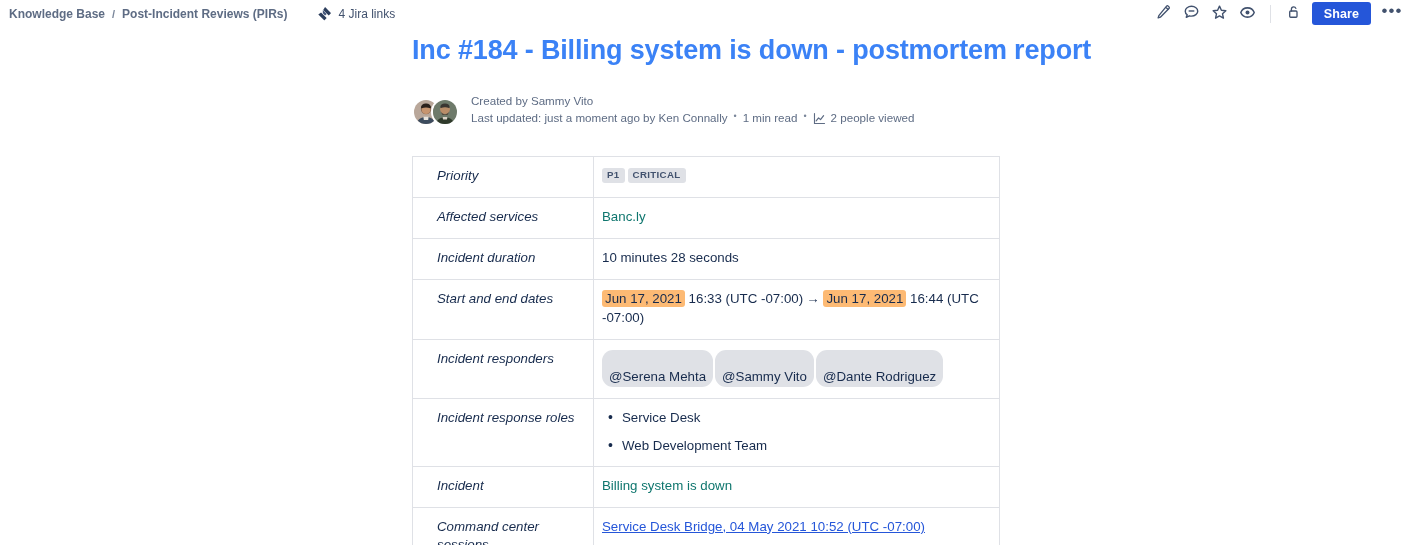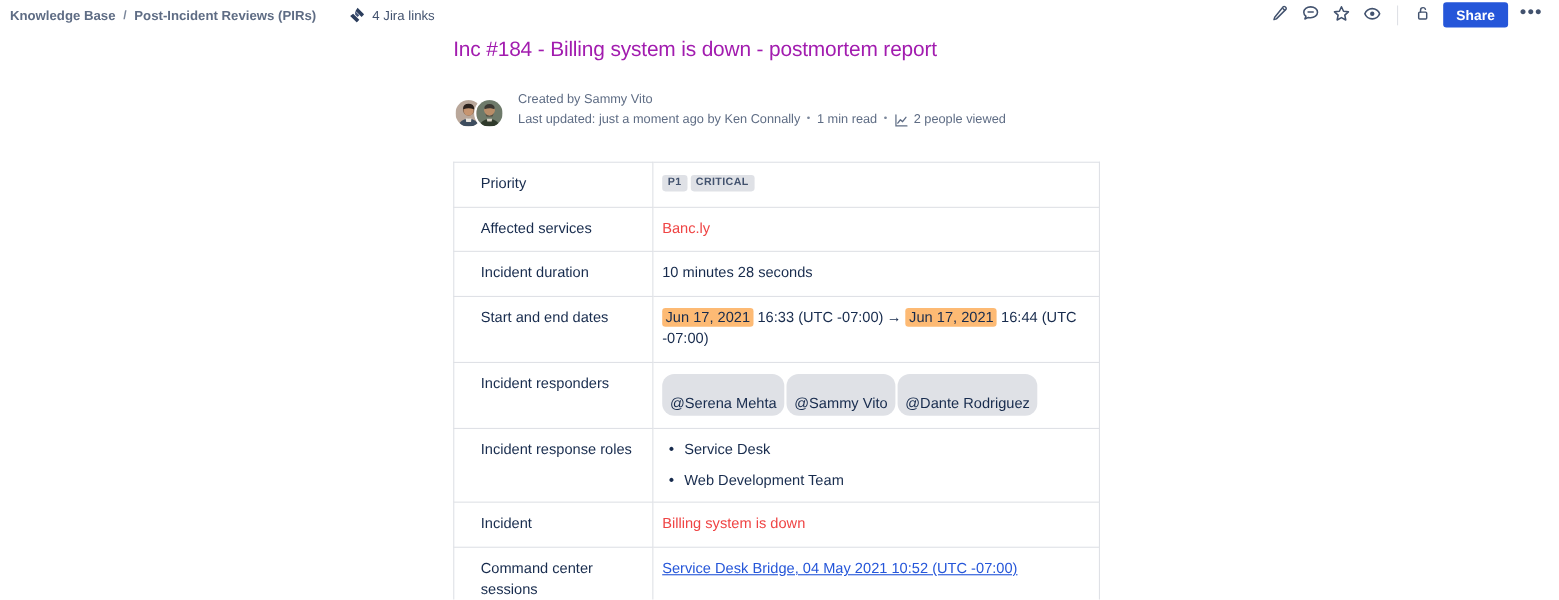--- a/index.html
+++ b/index.html
@@ -121,10 +121,10 @@
     padding-top: 8px;
   }
   .page-title {
-    font-size: 19px;
+    font-size: 27px;
     line-height: 1.18;
-    font-weight: 400;
-    color: #a21caf;
+    font-weight: 700;
+    color: #3b82f6;
     margin: 0;
     letter-spacing: -0.15px;
   }

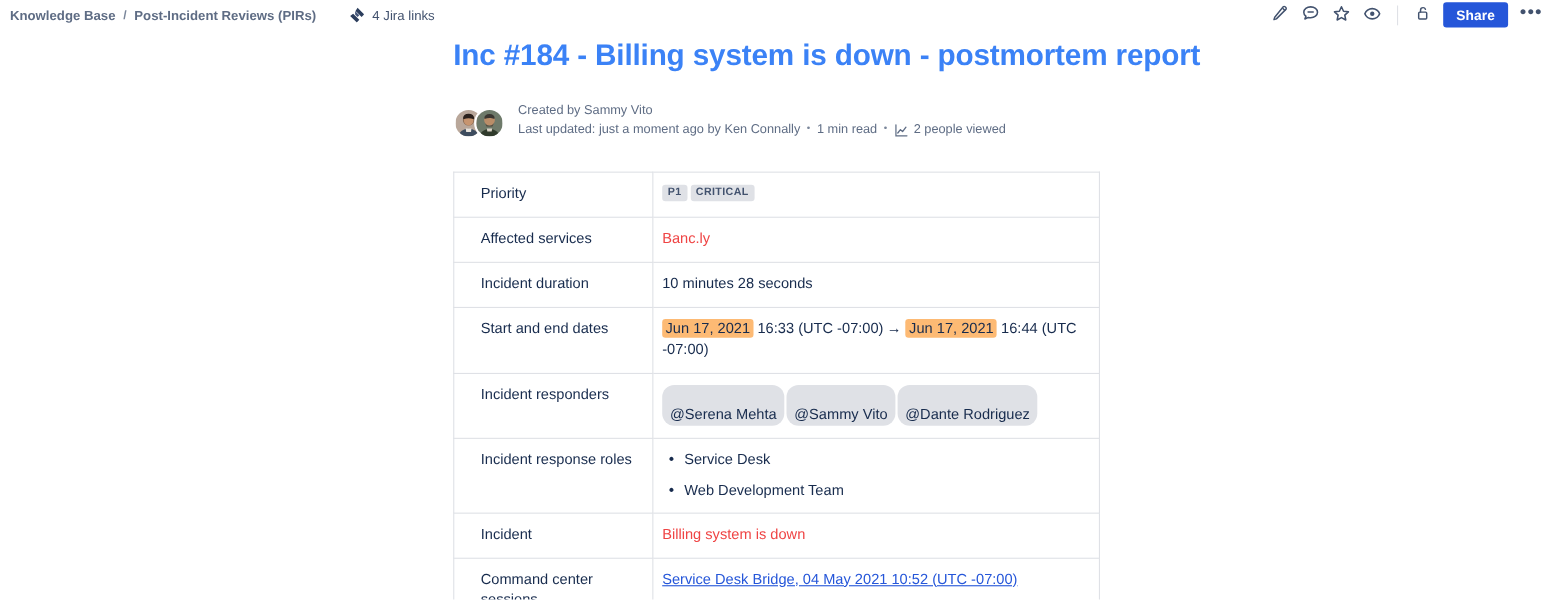--- a/index.html
+++ b/index.html
@@ -193,6 +193,7 @@
   .info-table td.label {
     width: 144px;
     padding-left: 24px;
+    font-style: italic;
   }
   .info-table td.value {
     padding-left: 8px;

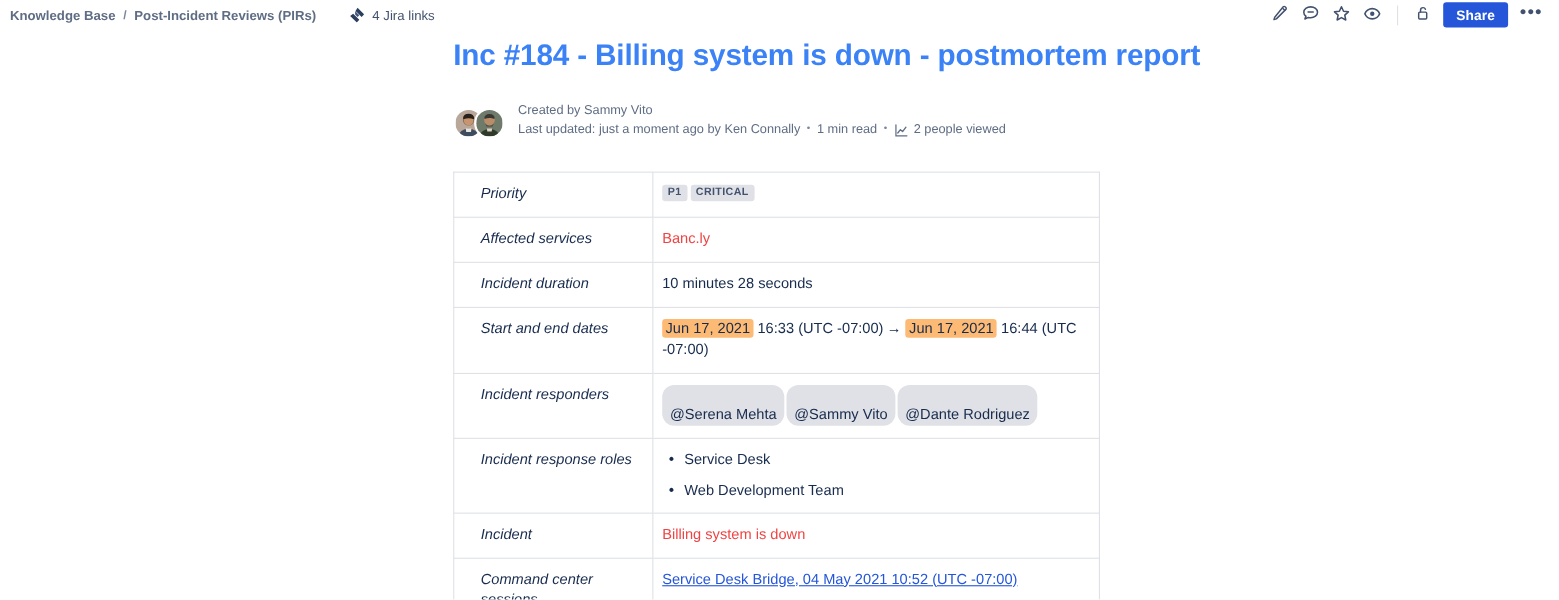--- a/index.html
+++ b/index.html
@@ -216,7 +216,7 @@
   }
 
   .link {
-    color: #ef4444;
+    color: #0f766e;
     text-decoration: none;
     cursor: pointer;
   }

